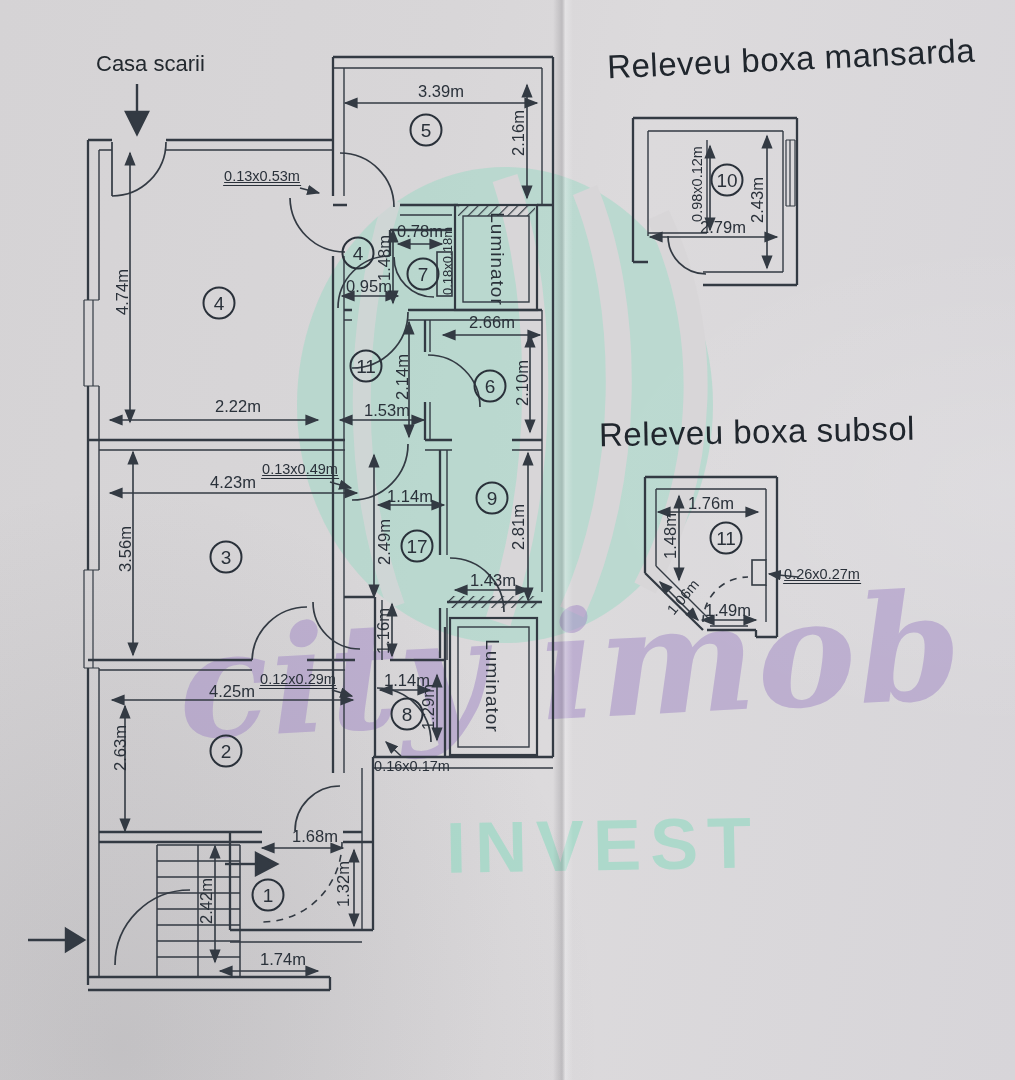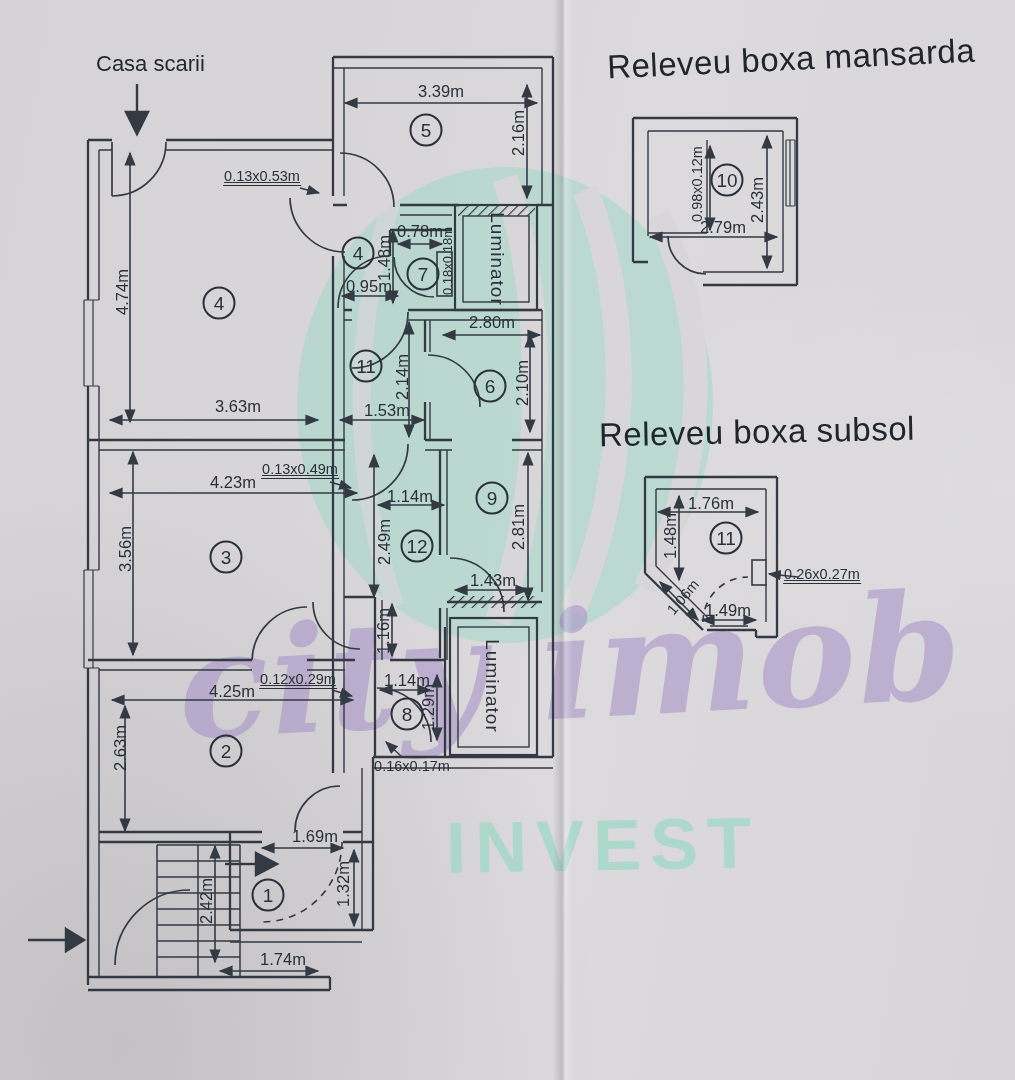--- a/index.html
+++ b/index.html
@@ -228,7 +228,7 @@
     <div class="dim ul s15" style="left:262px;top:177px">0.13x0.53m</div>
     <div class="dim" style="left:420px;top:231px">0.78m</div>
     <div class="dim" style="left:369px;top:286px">0.95m</div>
-    <div class="dim" style="left:492px;top:322px">2.80m</div>
+    <div class="dim" style="left:492px;top:322px">2.66m</div>
     <div class="dim" style="left:387px;top:410px">1.53m</div>
     <div class="dim" style="left:238px;top:406px">3.63m</div>
     <div class="dim ul s15" style="left:300px;top:470px">0.13x0.49m</div>

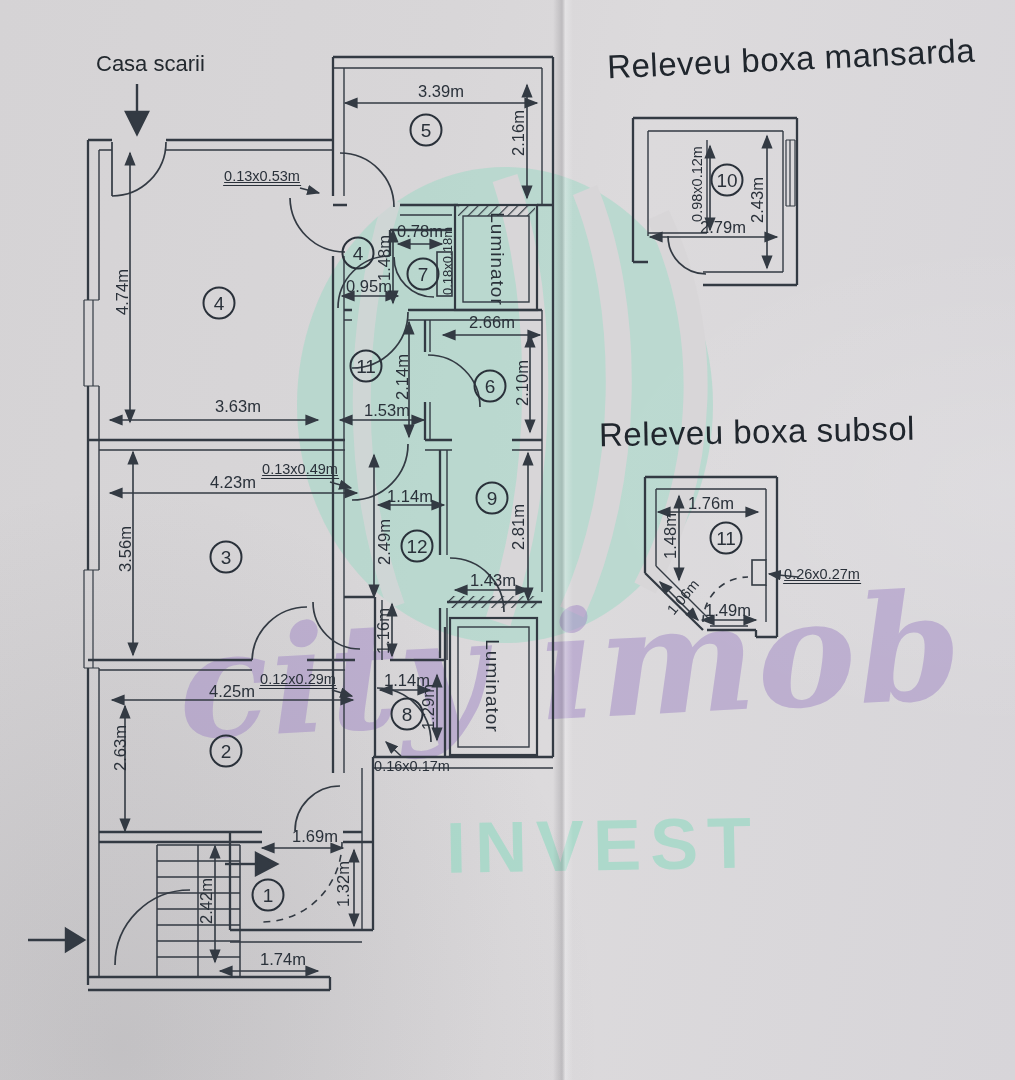--- a/index.html
+++ b/index.html
@@ -230,7 +230,7 @@
     <div class="dim" style="left:369px;top:286px">0.95m</div>
     <div class="dim" style="left:492px;top:322px">2.66m</div>
     <div class="dim" style="left:387px;top:410px">1.53m</div>
-    <div class="dim" style="left:238px;top:406px">3.63m</div>
+    <div class="dim" style="left:238px;top:406px">2.22m</div>
     <div class="dim ul s15" style="left:300px;top:470px">0.13x0.49m</div>
     <div class="dim" style="left:233px;top:482px">4.23m</div>
     <div class="dim" style="left:410px;top:496px">1.14m</div>

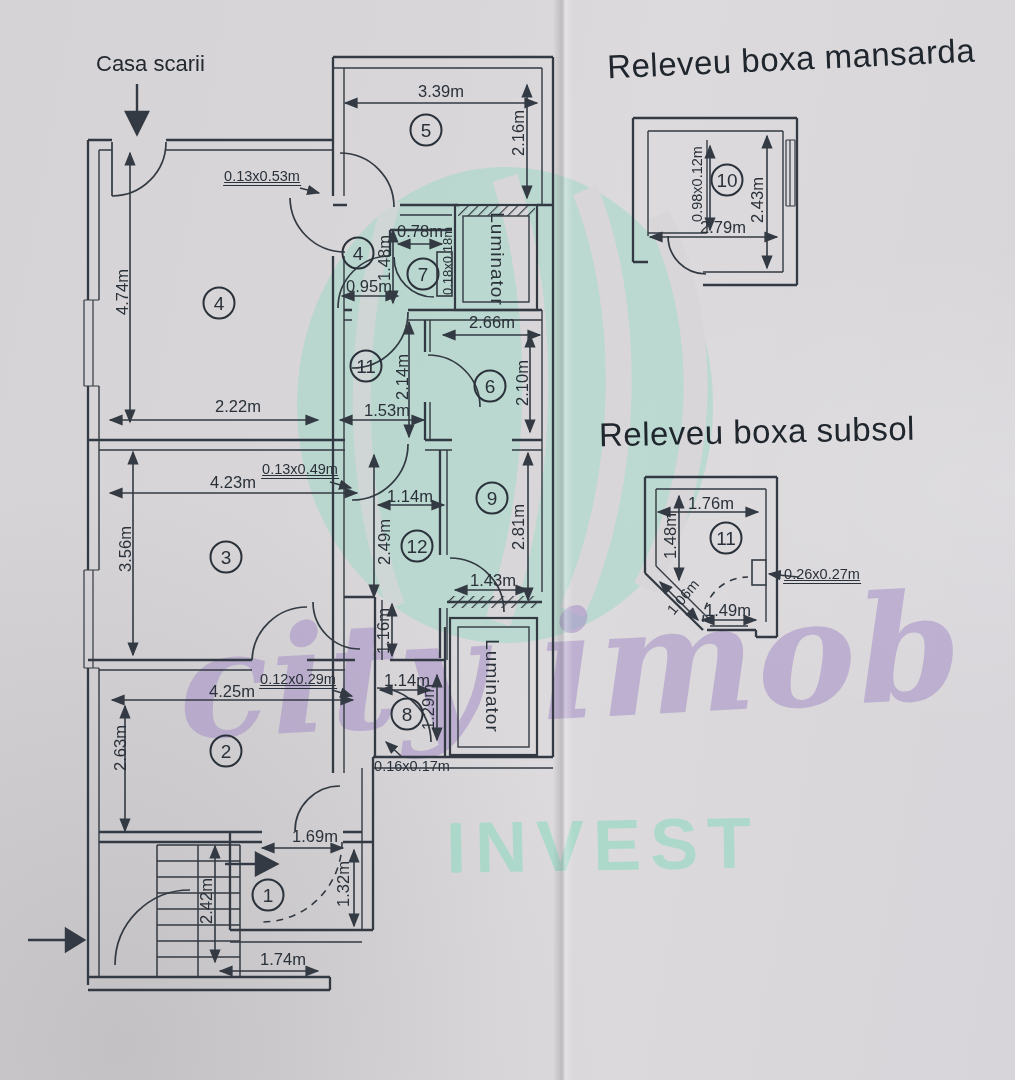--- a/index.html
+++ b/index.html
@@ -217,7 +217,7 @@
     <div class="room" style="left:492px;top:498px">9</div>
     <div class="room" style="left:358px;top:253px">4</div>
     <div class="room" style="left:366px;top:366px">11</div>
-    <div class="room" style="left:417px;top:546px">12</div>
+    <div class="room" style="left:417px;top:546px">17</div>
     <div class="room" style="left:727px;top:180px">10</div>
     <div class="room" style="left:726px;top:538px">11</div>
 

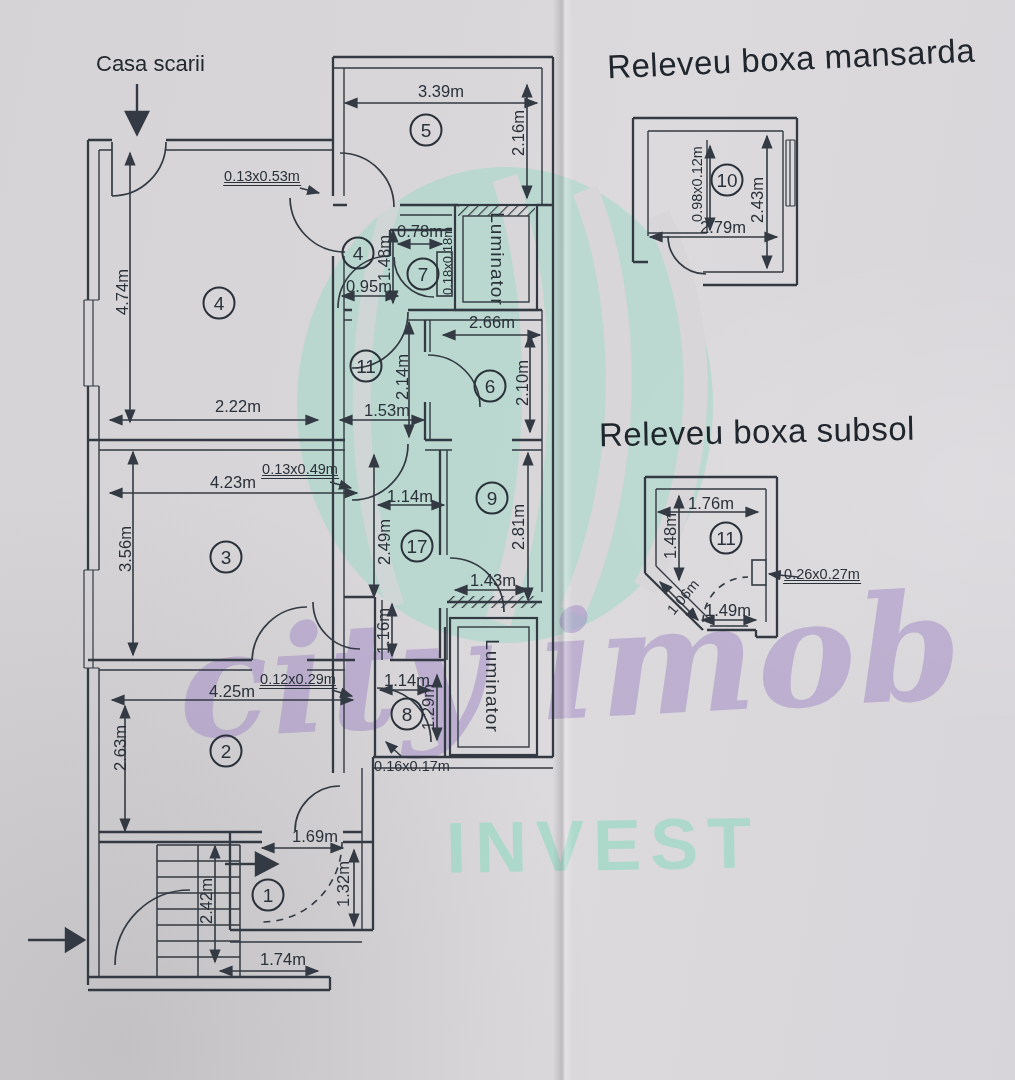--- a/index.html
+++ b/index.html
@@ -239,7 +239,7 @@
     <div class="dim s15" style="left:412px;top:766px">0.16x0.17m</div>
     <div class="dim" style="left:232px;top:691px">4.25m</div>
     <div class="dim ul s15" style="left:298px;top:680px">0.12x0.29m</div>
-    <div class="dim" style="left:315px;top:836px">1.69m</div>
+    <div class="dim" style="left:315px;top:836px">1.68m</div>
     <div class="dim" style="left:283px;top:959px">1.74m</div>
     <div class="dim" style="left:723px;top:227px">2.79m</div>
     <div class="dim" style="left:711px;top:503px">1.76m</div>

